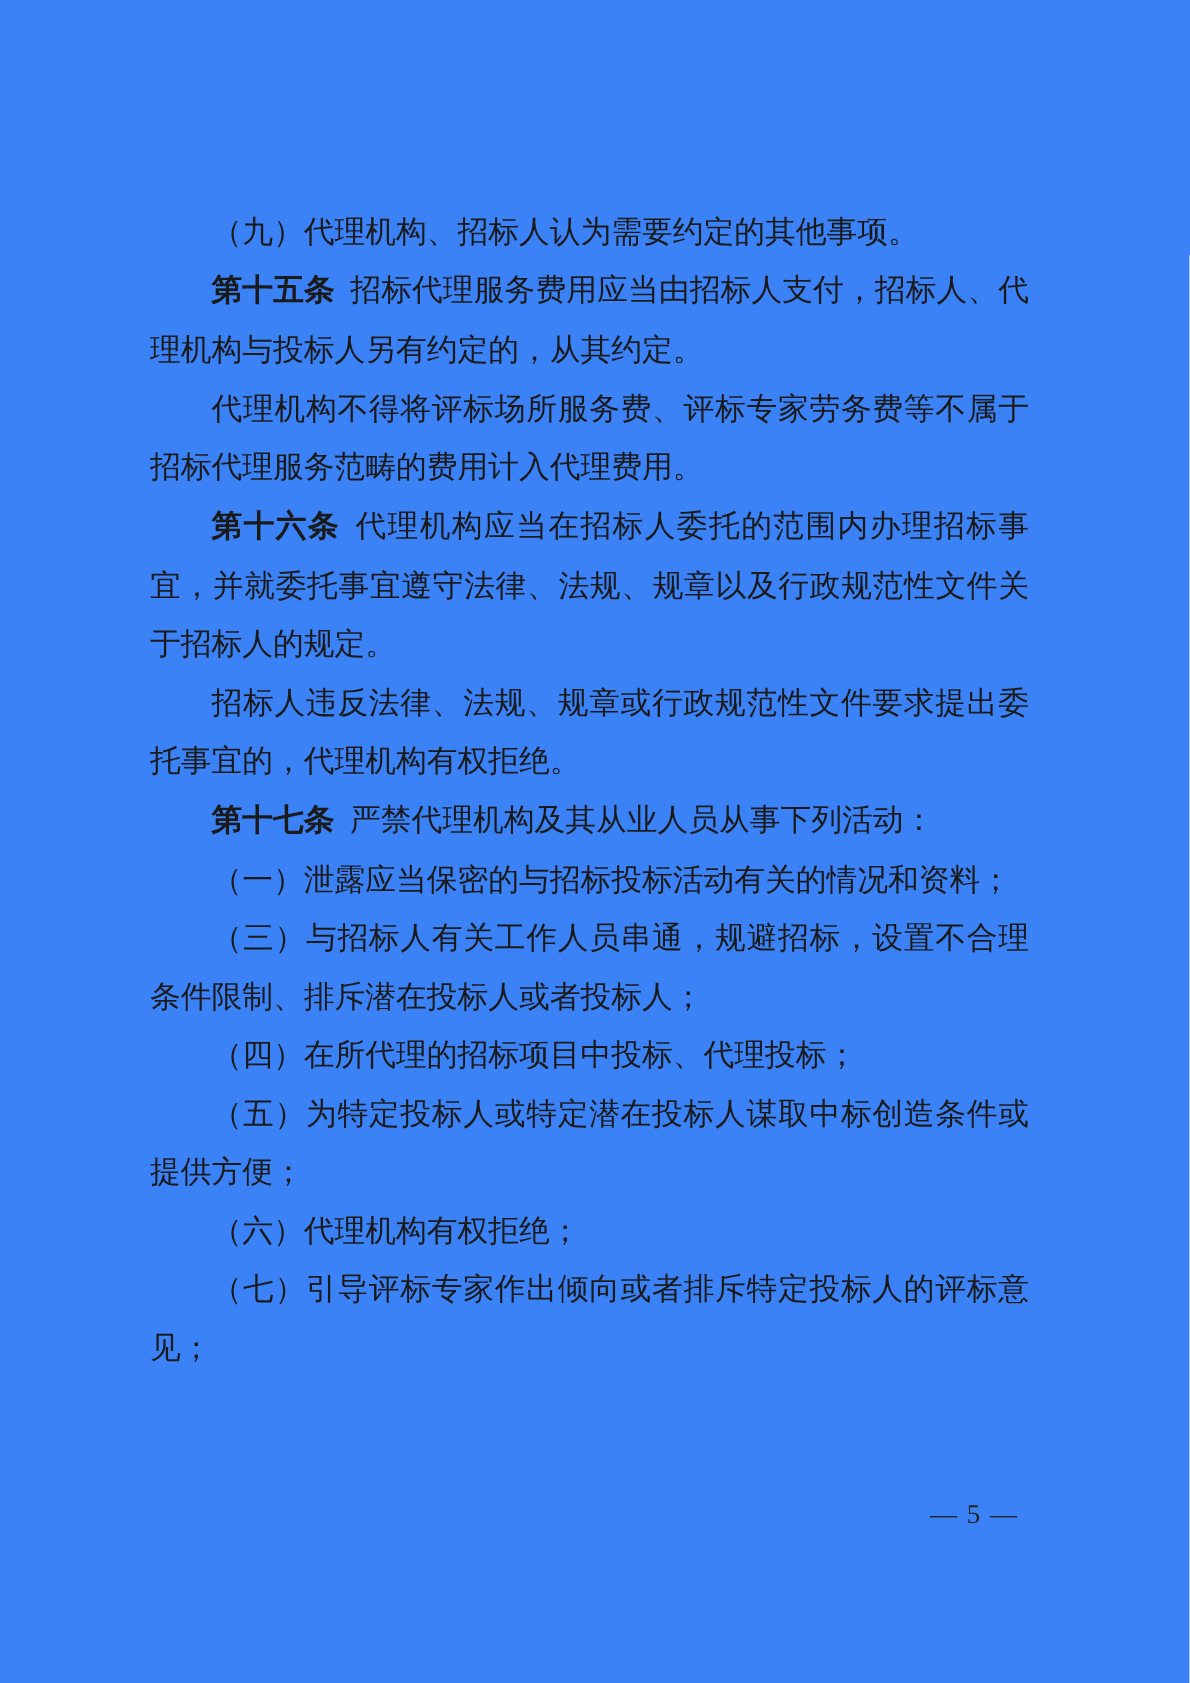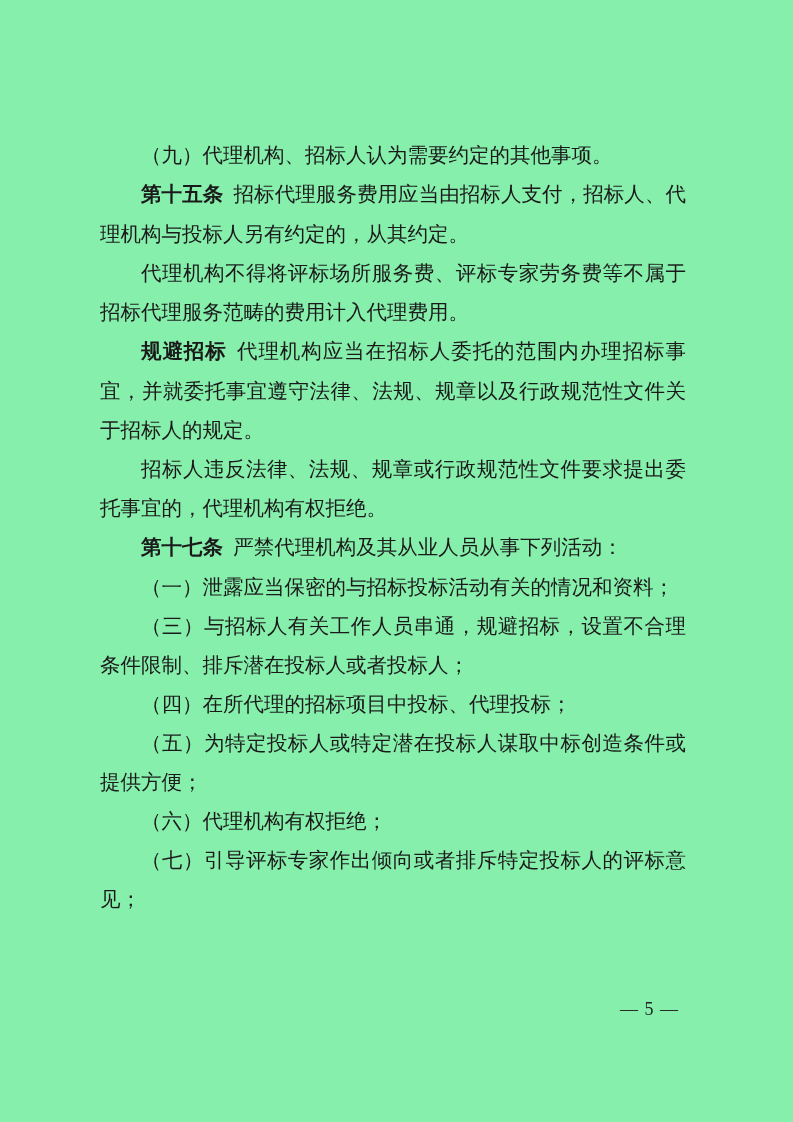--- a/index.html
+++ b/index.html
@@ -11,7 +11,7 @@
     position: relative;
     width: 793px;
     height: 1122px;
-    background: #86efac;
+    background: #3b82f6;
     overflow: hidden;
     color: #1a1a1a;
   }

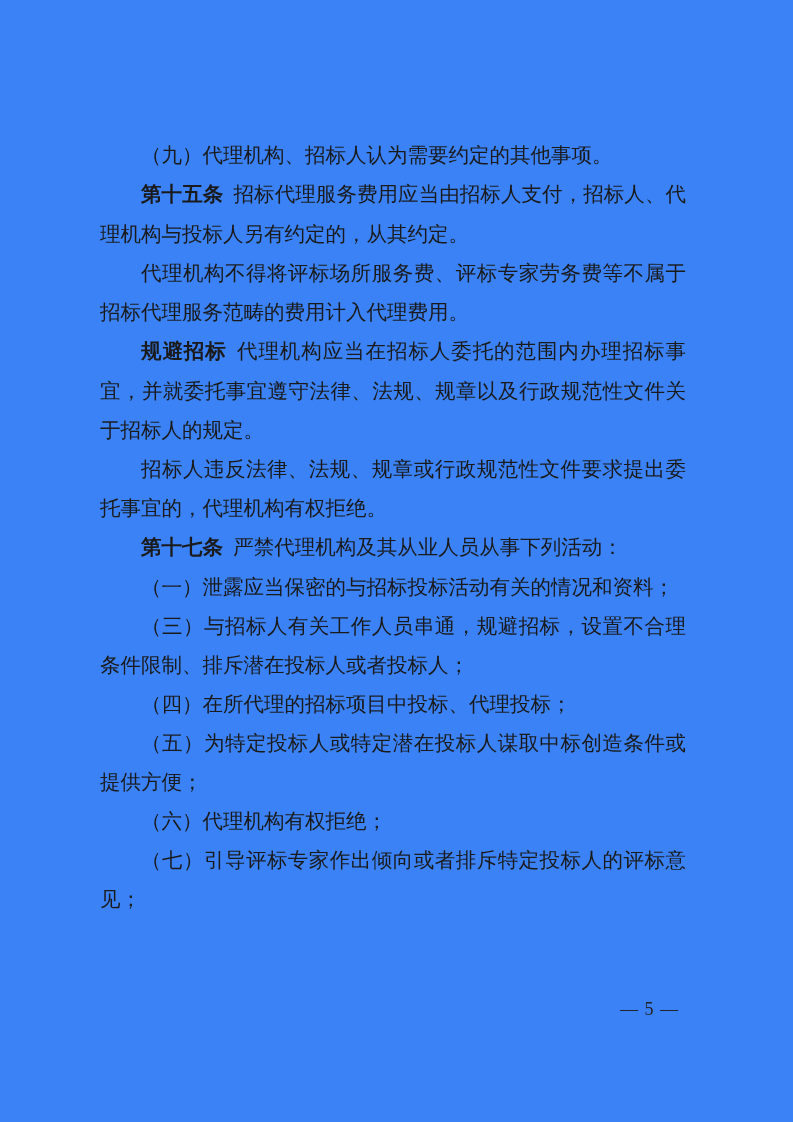--- a/index.html
+++ b/index.html
@@ -52,7 +52,7 @@
     <p class="para"><span class="para-text">（九）代理机构、招标人认为需要约定的其他事项。</span></p>
     <p class="para"><span class="article-label">第十五条</span><span class="para-text">招标代理服务费用应当由招标人支付，招标人、代理机构与投标人另有约定的，从其约定。</span></p>
     <p class="para"><span class="para-text">代理机构不得将评标场所服务费、评标专家劳务费等不属于招标代理服务范畴的费用计入代理费用。</span></p>
-    <p class="para"><span class="article-label">规避招标</span><span class="para-text">代理机构应当在招标人委托的范围内办理招标事宜，并就委托事宜遵守法律、法规、规章以及行政规范性文件关于招标人的规定。</span></p>
+    <p class="para"><span class="article-label">第十六条</span><span class="para-text">代理机构应当在招标人委托的范围内办理招标事宜，并就委托事宜遵守法律、法规、规章以及行政规范性文件关于招标人的规定。</span></p>
     <p class="para"><span class="para-text">招标人违反法律、法规、规章或行政规范性文件要求提出委托事宜的，代理机构有权拒绝。</span></p>
     <p class="para"><span class="article-label">第十七条</span><span class="para-text">严禁代理机构及其从业人员从事下列活动：</span></p>
     <p class="para"><span class="para-text">（一）泄露应当保密的与招标投标活动有关的情况和资料；</span></p>

